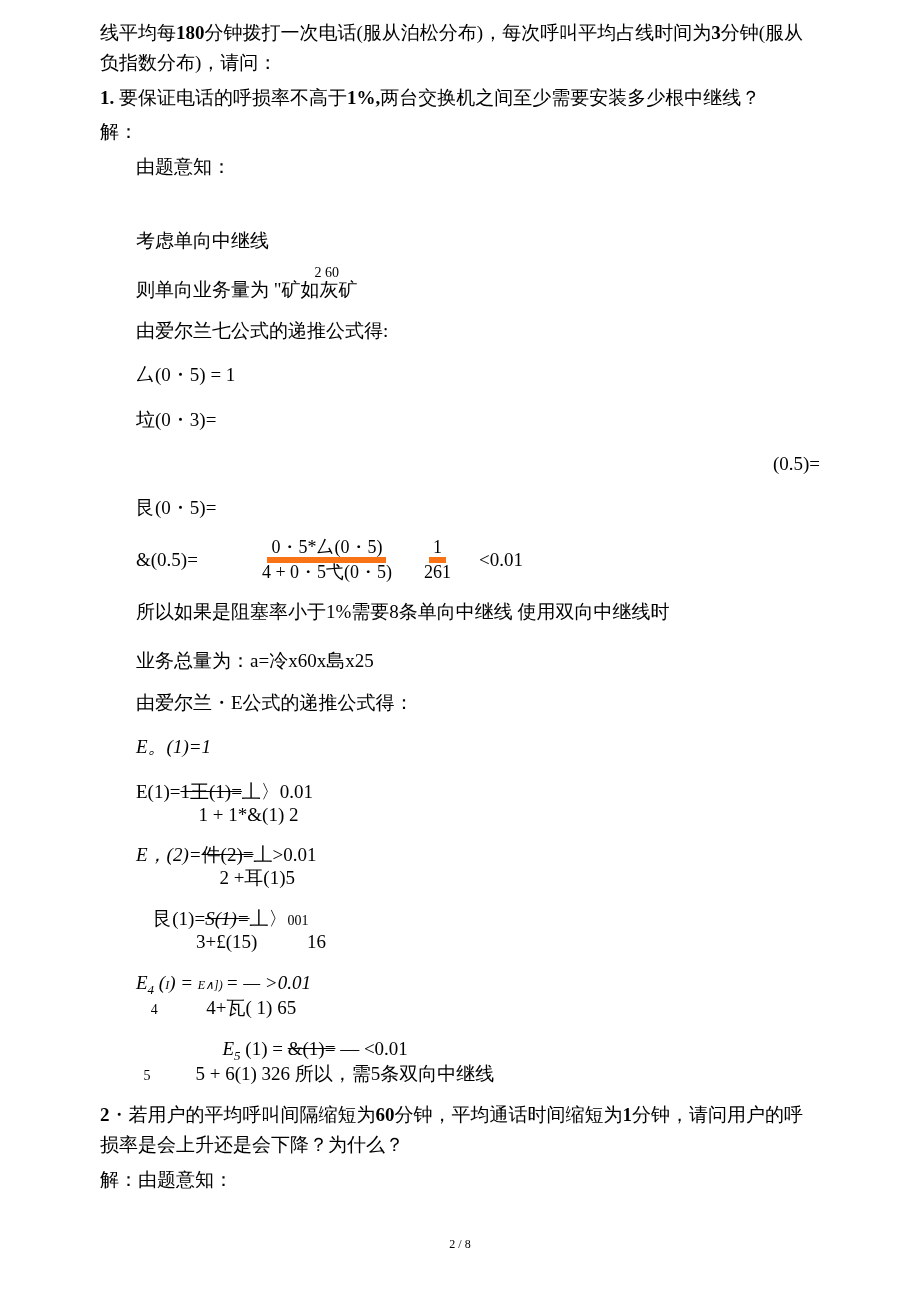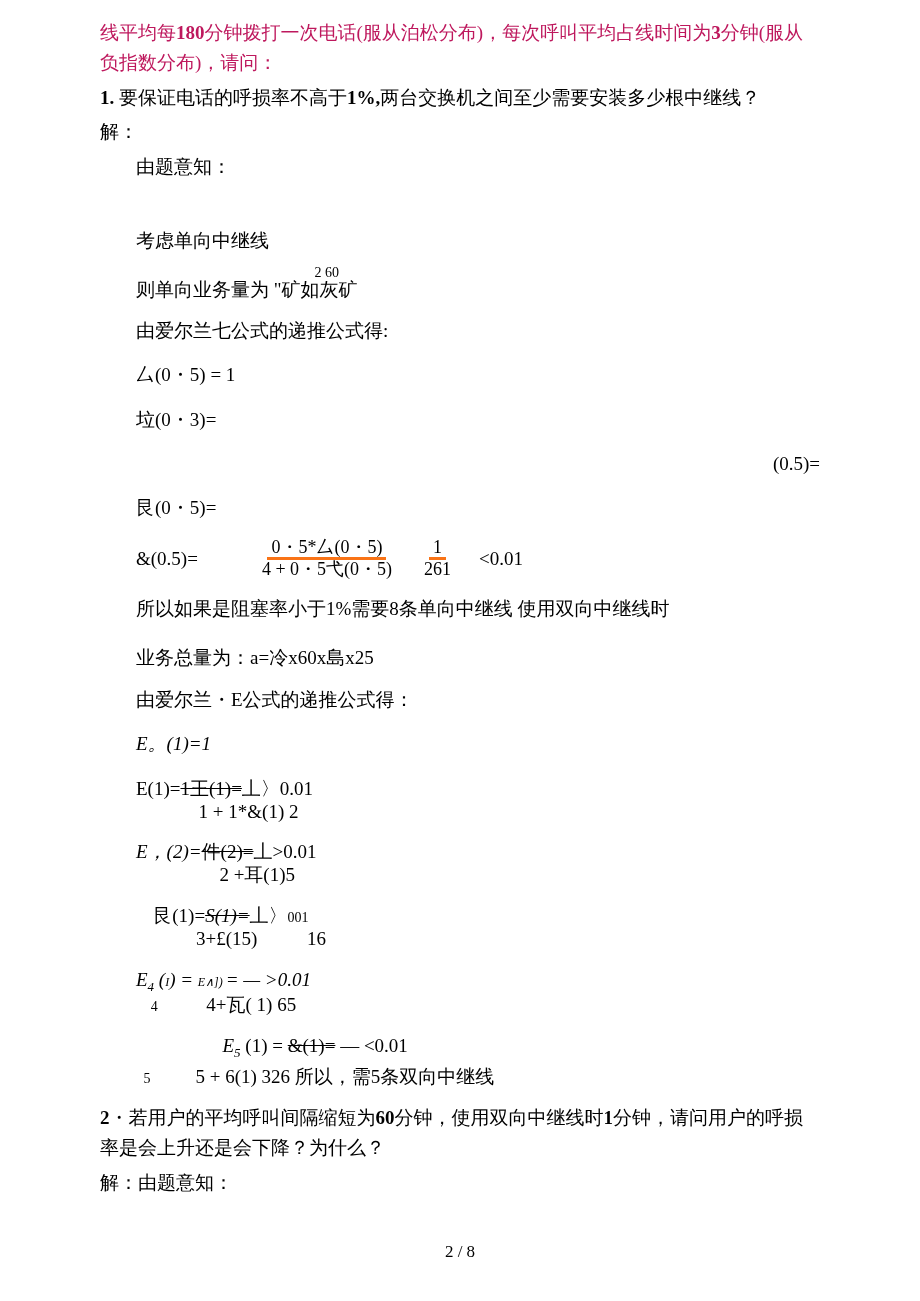--- a/index.html
+++ b/index.html
@@ -12,7 +12,7 @@
     width: 920px;
     padding: 18px 100px 40px 100px;
   }
-  .red { color: #be185d; }
+  .red { color: #000000; }
   .b { font-weight: bold; margin-top: 32px; }
   .para { margin-bottom: 4px; }
   .indent1 { padding-left: 36px; }

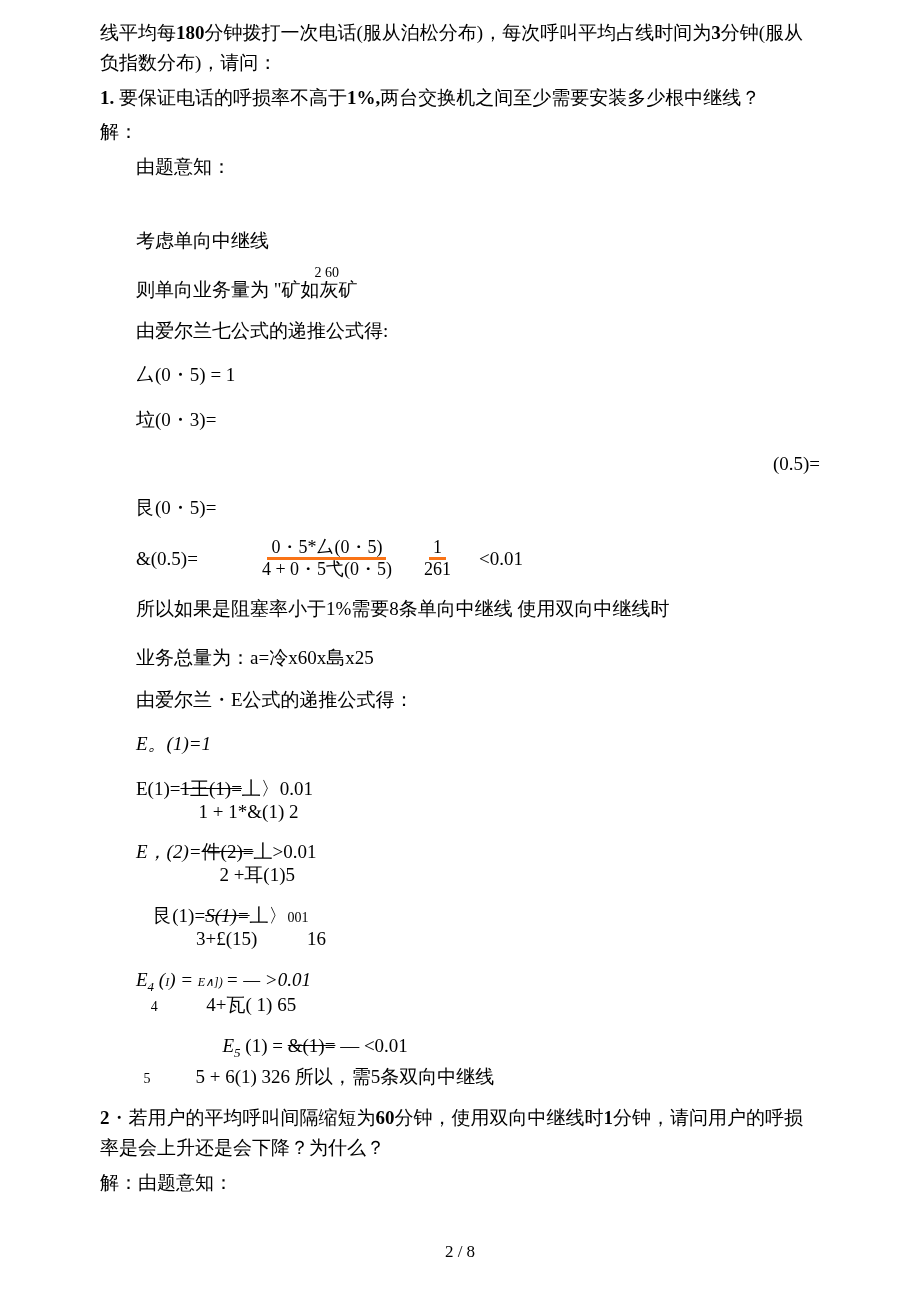--- a/index.html
+++ b/index.html
@@ -19,7 +19,7 @@
   .math-block { margin: 14px 0 14px 36px; }
   .frac-row { display: inline-flex; align-items: center; gap: 24px; vertical-align: middle; }
   .frac { display: inline-flex; flex-direction: column; align-items: center; line-height: 1.1; font-size: 18px; }
-  .frac .num { border-bottom: 3px solid #f97316; padding: 0 4px; }
+  .frac .num { border-bottom: 6px solid #f97316; padding: 0 4px; }
   .frac .den { padding: 0 4px; }
   .strike { text-decoration: line-through; }
   .sub { vertical-align: sub; font-size: 13px; }

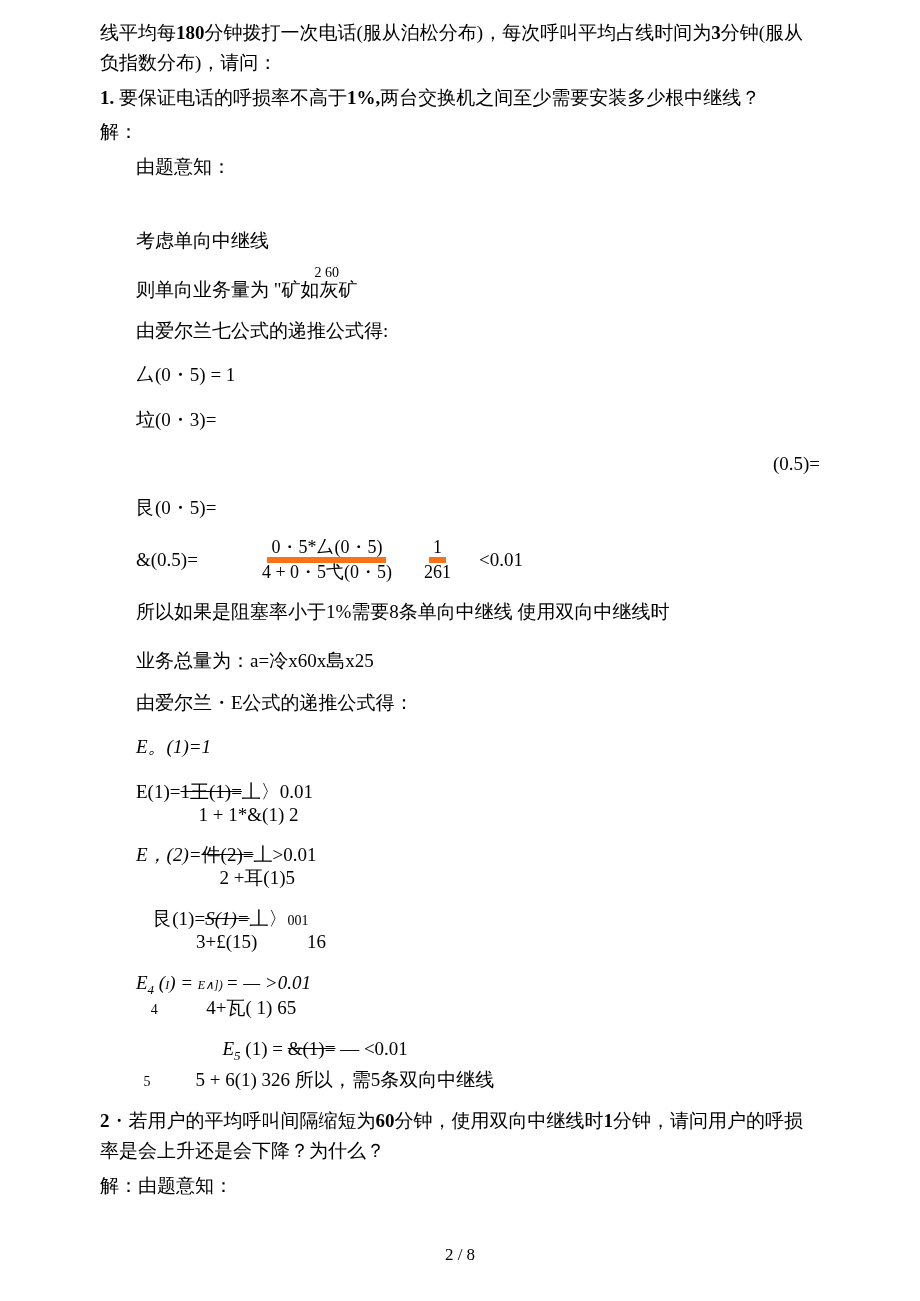--- a/index.html
+++ b/index.html
@@ -142,7 +142,7 @@
     <span>
       <span class="italic">E</span><span class="sub italic">5</span><span> (1) = </span><span class="strike">&amp;(1)=</span><span> — &lt;0.01</span>
     </span>
-    <span style="margin-top:6px;">
+    <span style="">
       <span class="small" style="display:inline-block;width:22px;text-align:center;">5</span>
       <span style="display:inline-block;width:28px;"></span>
       <span>5 + 6(1) 326 所以，需5条双向中继线</span>

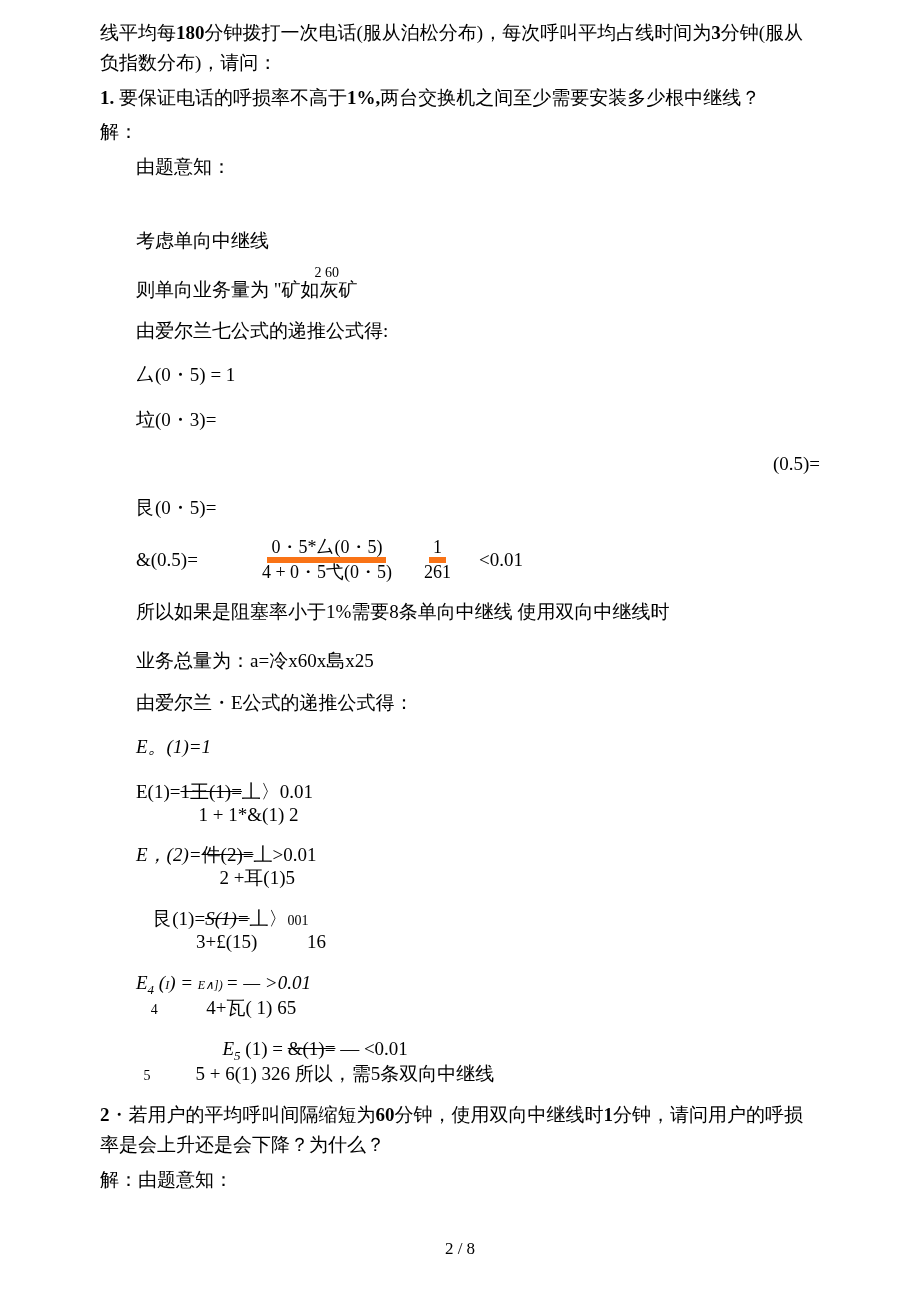--- a/index.html
+++ b/index.html
@@ -151,7 +151,7 @@
 </div>
 
 <div class="para" style="margin-top:14px;">
-  <span class="b serif">2</span><span>・若用户的平均呼叫间隔缩短为</span><span class="b serif">60</span><span>分钟，使用双向中继线时</span><span class="b serif">1</span><span>分钟，请问用户的呼损率是会上升还是会下降？为什么？</span>
+  <span class="b serif">2</span><span>・若用户的平均呼叫间隔缩短为</span><span class="b serif">60</span><span>分钟，平均通话时间缩短为</span><span class="b serif">1</span><span>分钟，请问用户的呼损率是会上升还是会下降？为什么？</span>
 </div>
 
 <div class="para">解：由题意知：</div>

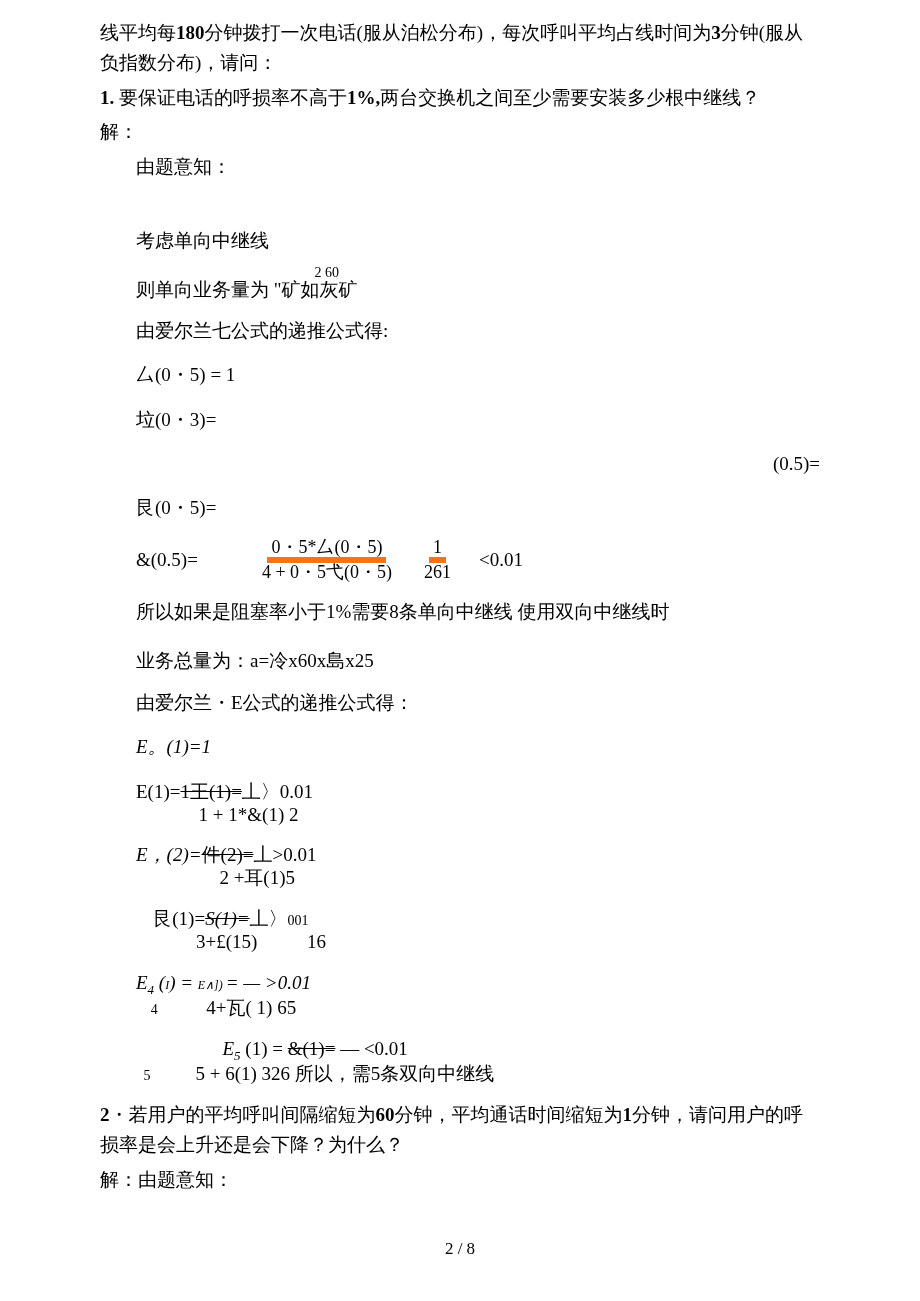--- a/index.html
+++ b/index.html
@@ -27,7 +27,7 @@
   .serif { font-family: "Times New Roman", Times, serif; }
   .small { font-size: 14px; }
   .tiny { font-size: 12px; }
-  .page-num { text-align: center; font-family: "Times New Roman", serif; font-size: 17px; margin-top: 40px; }
+  .page-num { text-align: center; font-family: "Times New Roman", serif; font-size: 12px; margin-top: 40px; }
   .superscript-group { display:inline-block; line-height:1; }
   .over-text { display:block; text-align:center; font-size:14px; line-height:1; }
   .under-text { display:block; }

